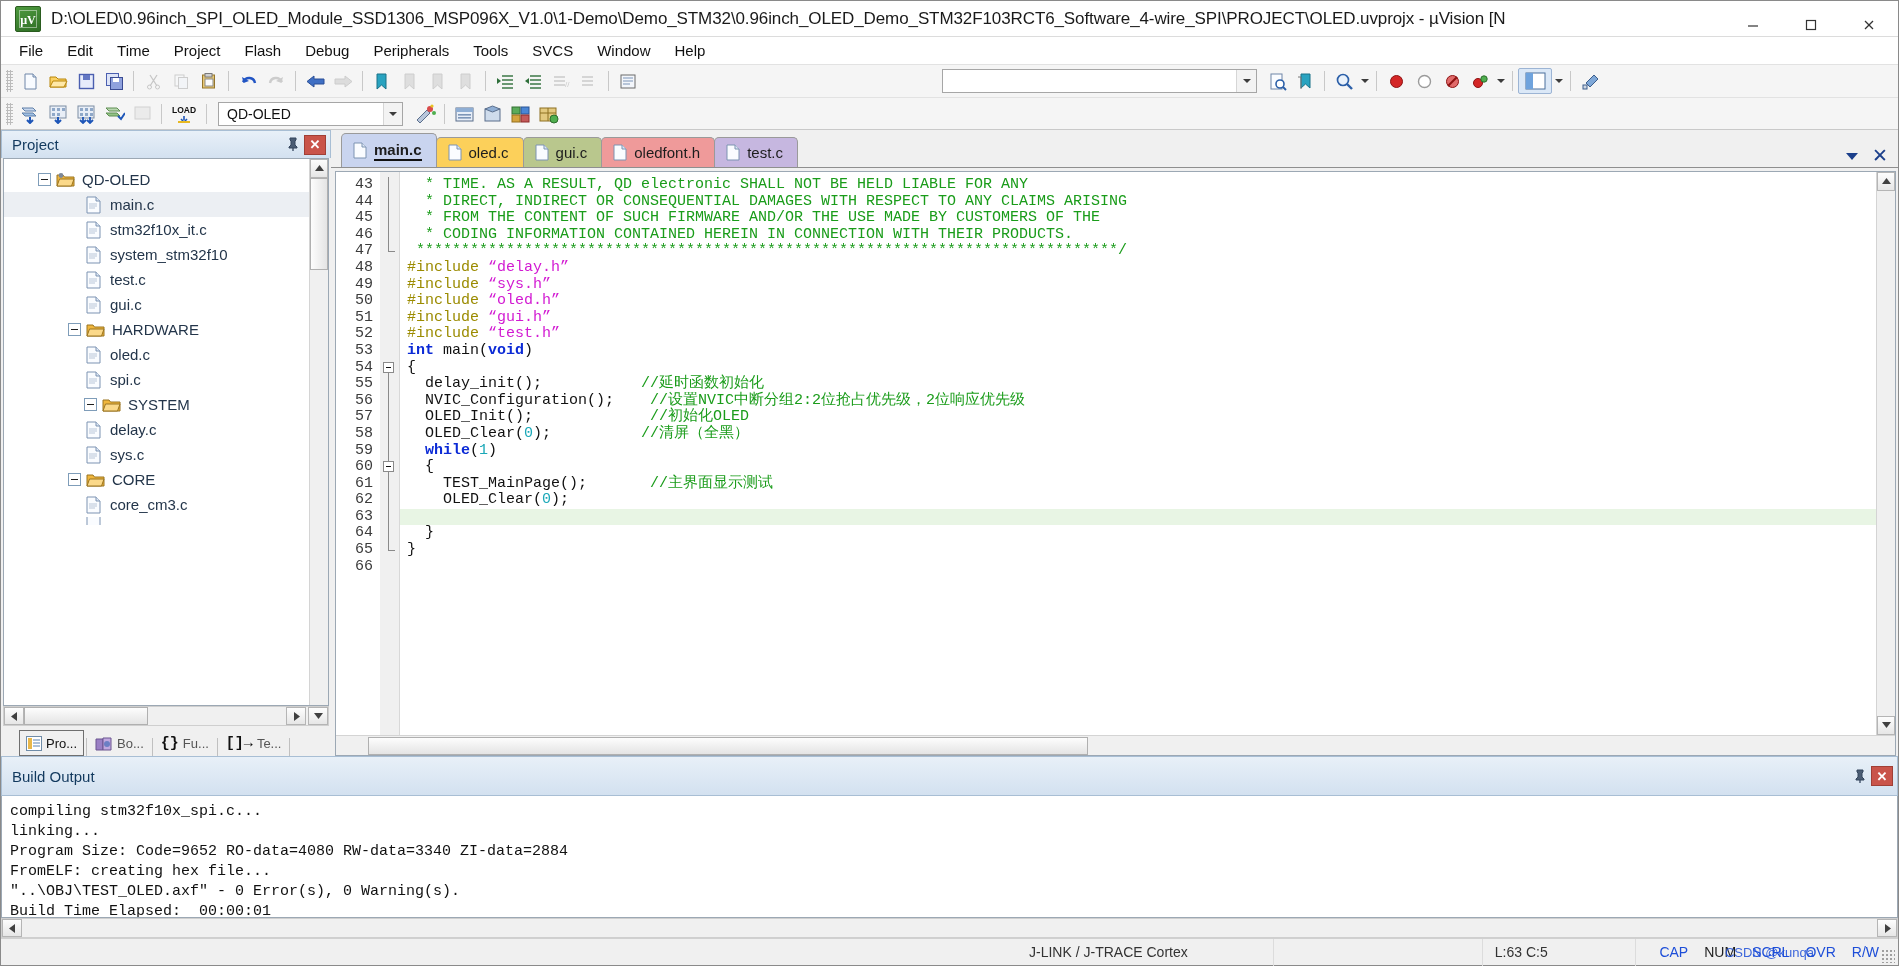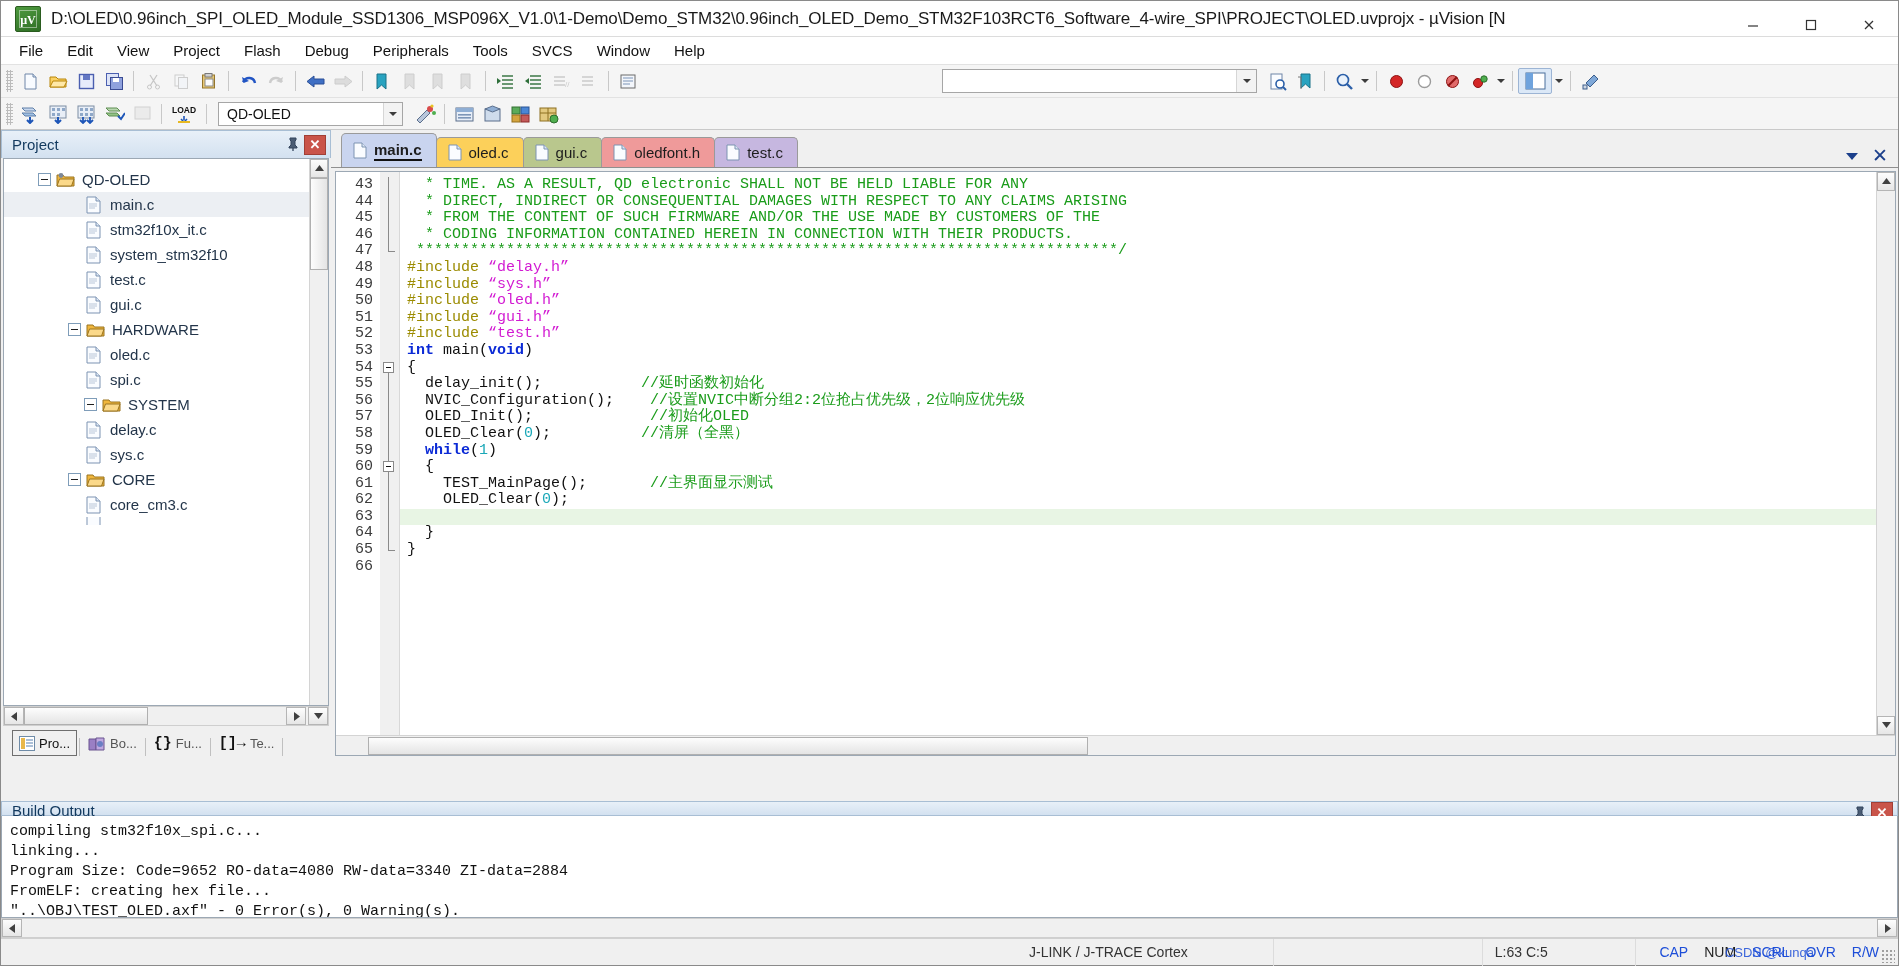--- a/index.html
+++ b/index.html
@@ -210,7 +210,7 @@
   <div class="menubar">
     <div class="menu-item">File</div>
     <div class="menu-item">Edit</div>
-    <div class="menu-item">View</div>
+    <div class="menu-item">Time</div>
     <div class="menu-item">Project</div>
     <div class="menu-item">Flash</div>
     <div class="menu-item">Debug</div>

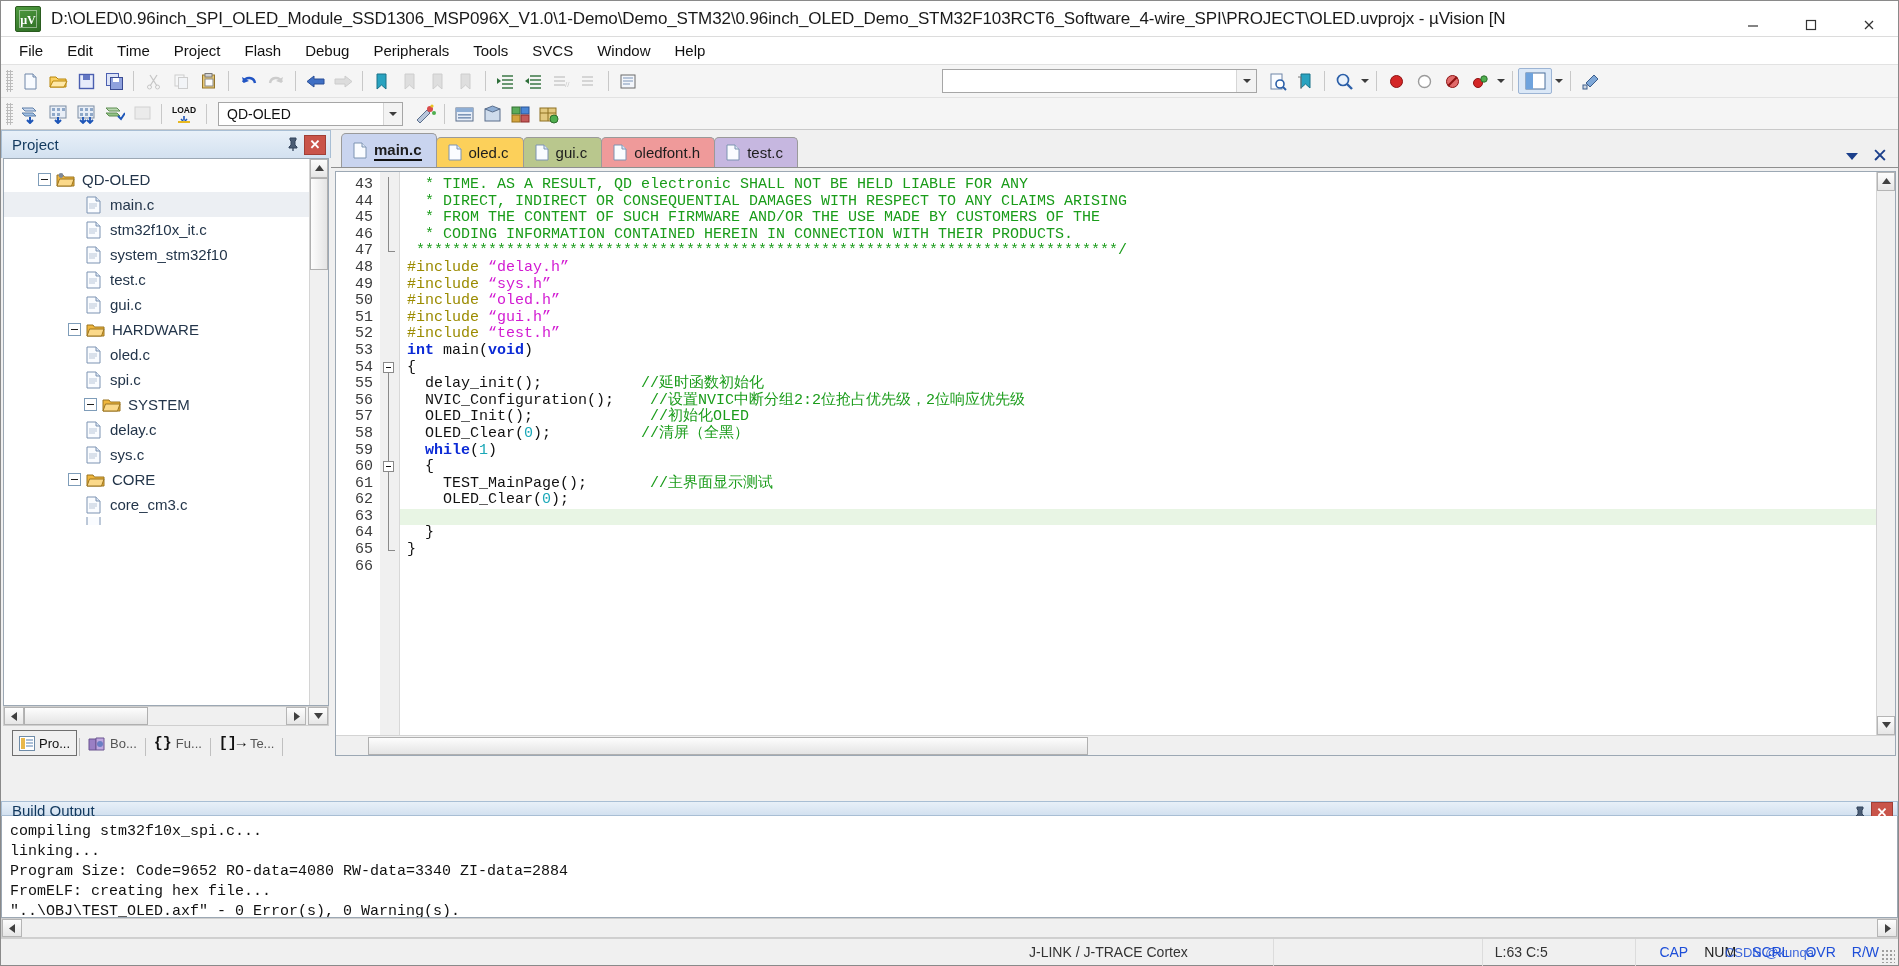--- a/index.html
+++ b/index.html
@@ -103,7 +103,7 @@
   .hs-btn { width:20px; height:18px; background:linear-gradient(#fdfdfd,#e6e6e6);
             border:1px solid #b5b5b5; display:flex; align-items:center; justify-content:center; }
   .hs-thumb { height:18px; background:linear-gradient(#fdfdfd,#e4e4e4); border:1px solid #b0b0b0; }
-  .proj-tabs { height:30px; display:flex; align-items:flex-end; padding-left:11px; flex:none;
+  .proj-tabs { height:30px; display:flex; align-items:flex-end; padding-left:18px; flex:none;
                background:#f0f0f0; }
   .ptab { height:26px; display:flex; align-items:center; padding:0 6px; font-size:13px;
           color:#555; gap:4px; }

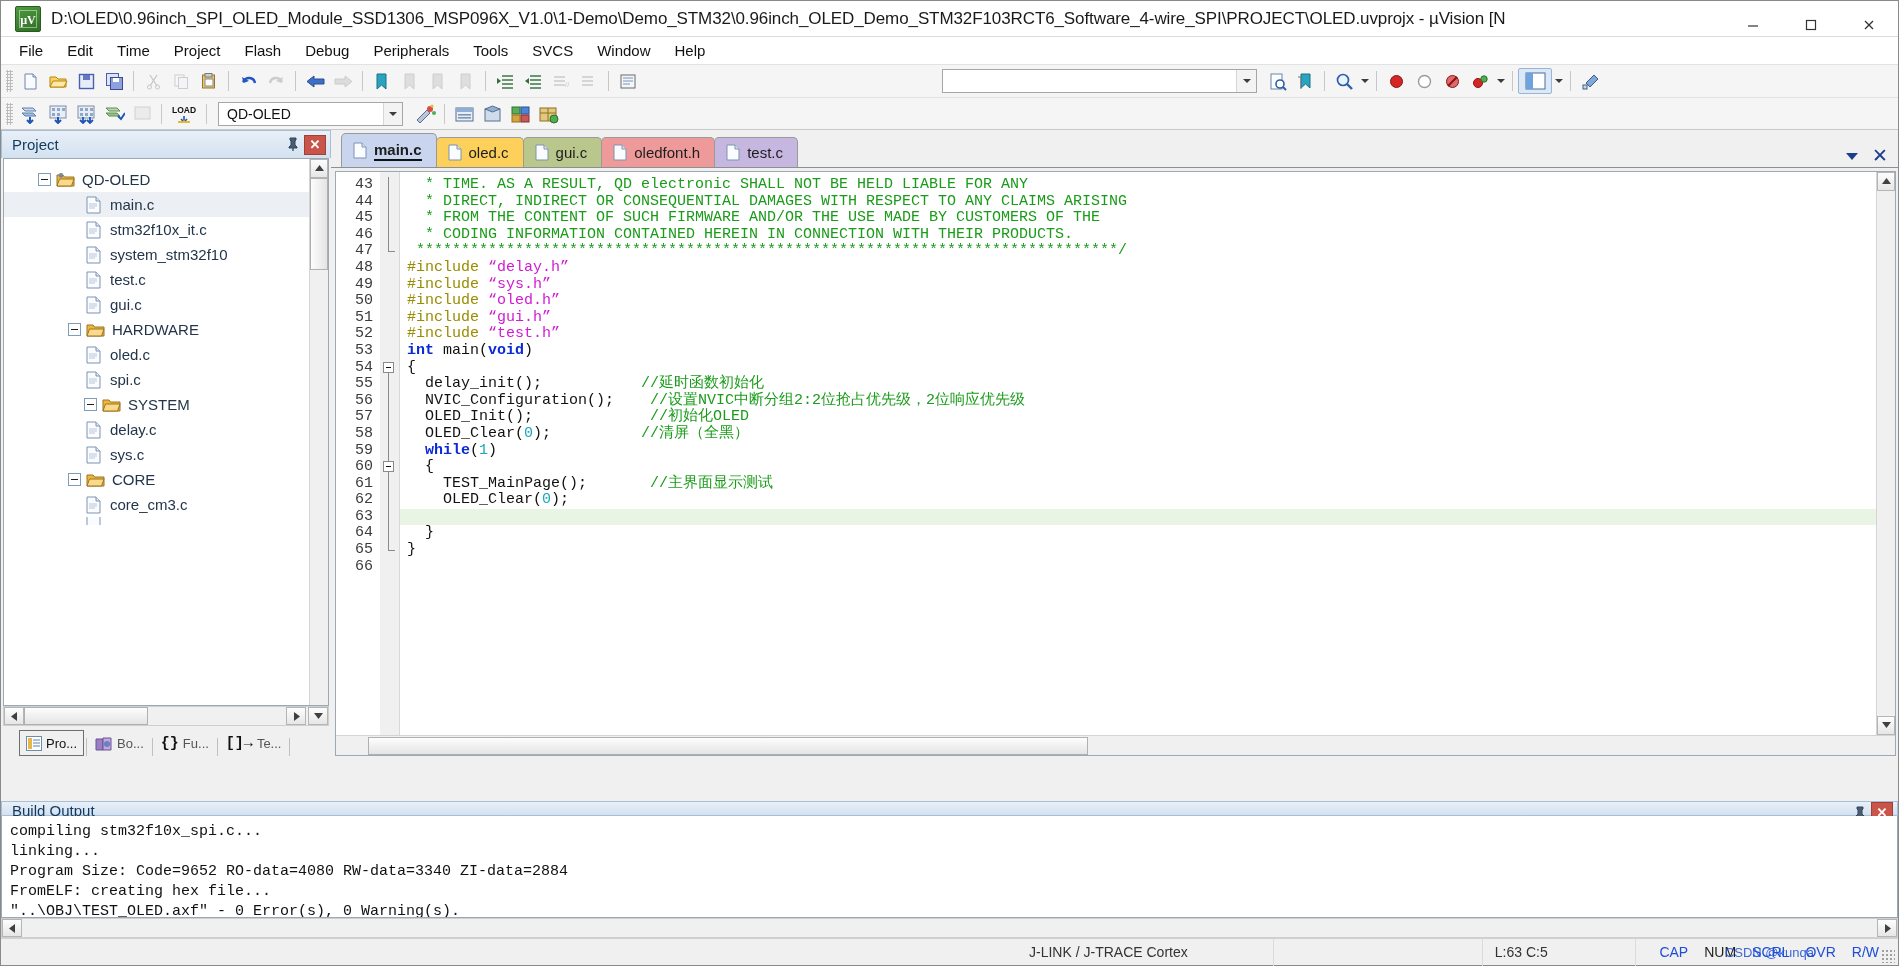--- a/index.html
+++ b/index.html
@@ -156,8 +156,8 @@
 
   
   .buildpanel { height:182px; flex:none; display:flex; flex-direction:column; background:#f0f0f0; }
-  .build-hdr { height:15px; background:linear-gradient(#e8f0f8,#d3e1f0); border:1px solid #a8bed4;
-               display:flex; padding:0 4px 0 10px;margin-top:45px; }
+  .build-hdr { height:40px; background:linear-gradient(#e8f0f8,#d3e1f0); border:1px solid #a8bed4;
+               display:flex; align-items:center; padding:0 4px 0 10px; }
   .build-hdr .ttl { flex:1; font-size:15px; color:#12395e; }
   .build-body { flex:1; background:#fff; border:1px solid #9ca8b4; border-top:none;
                 font-family:"Liberation Mono", monospace; font-size:15px; color:#111;

